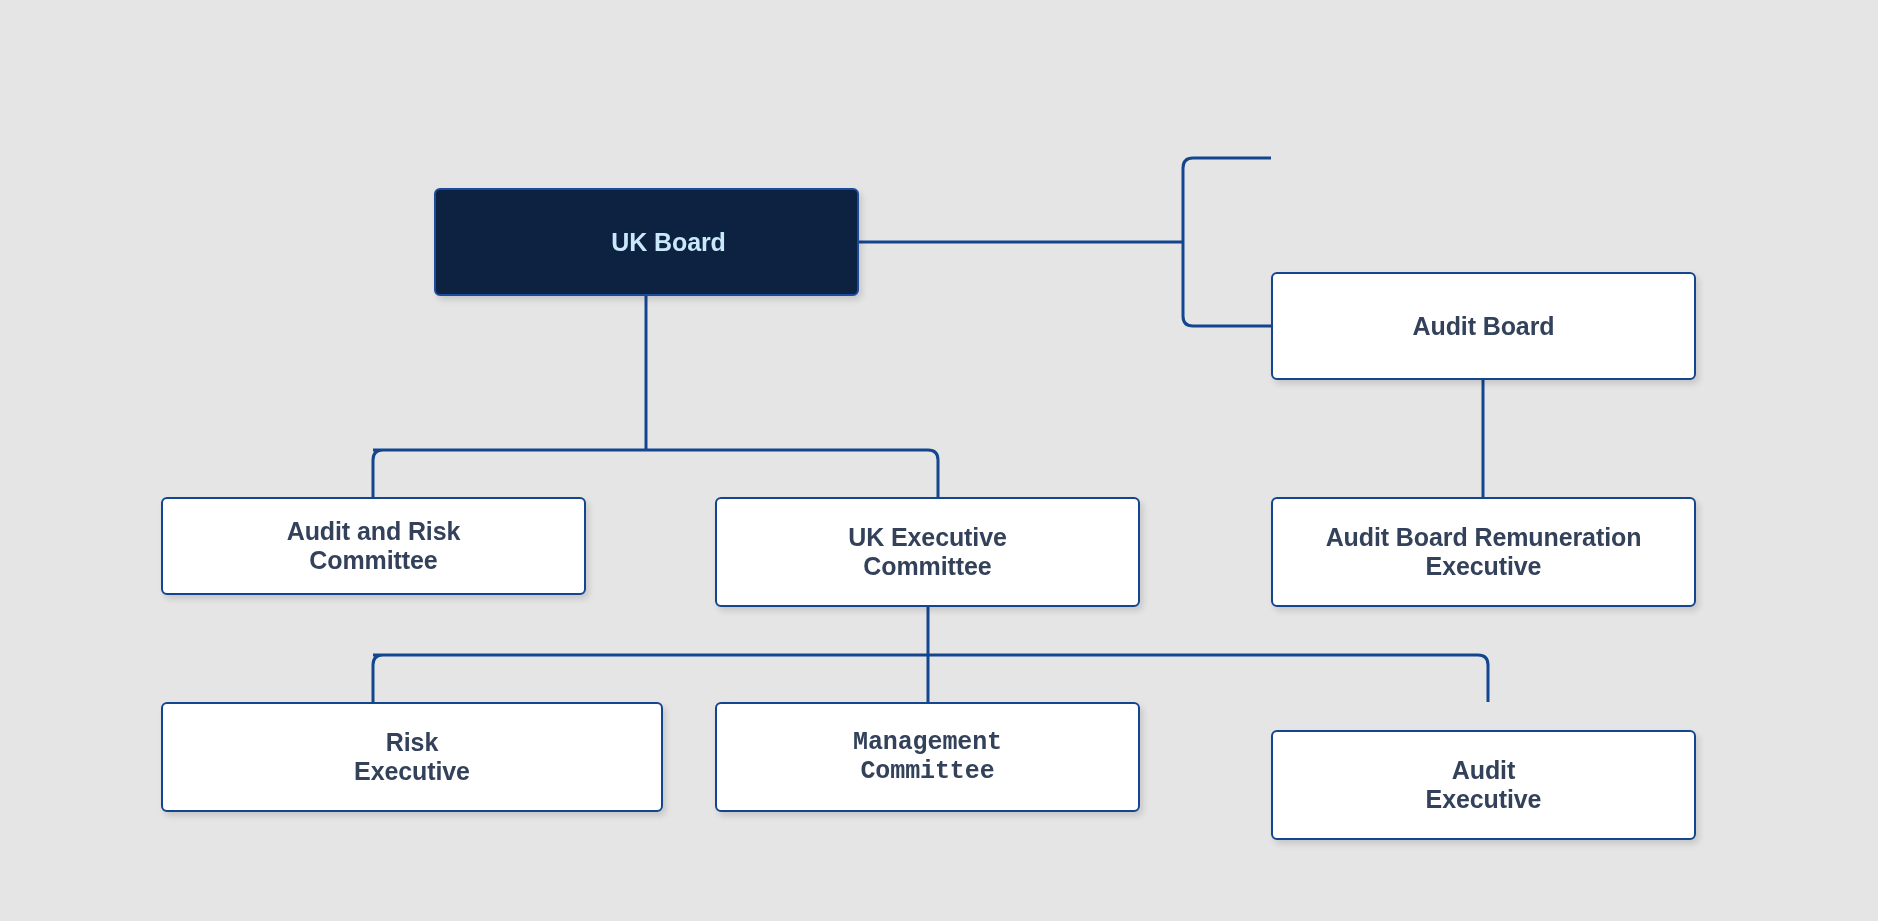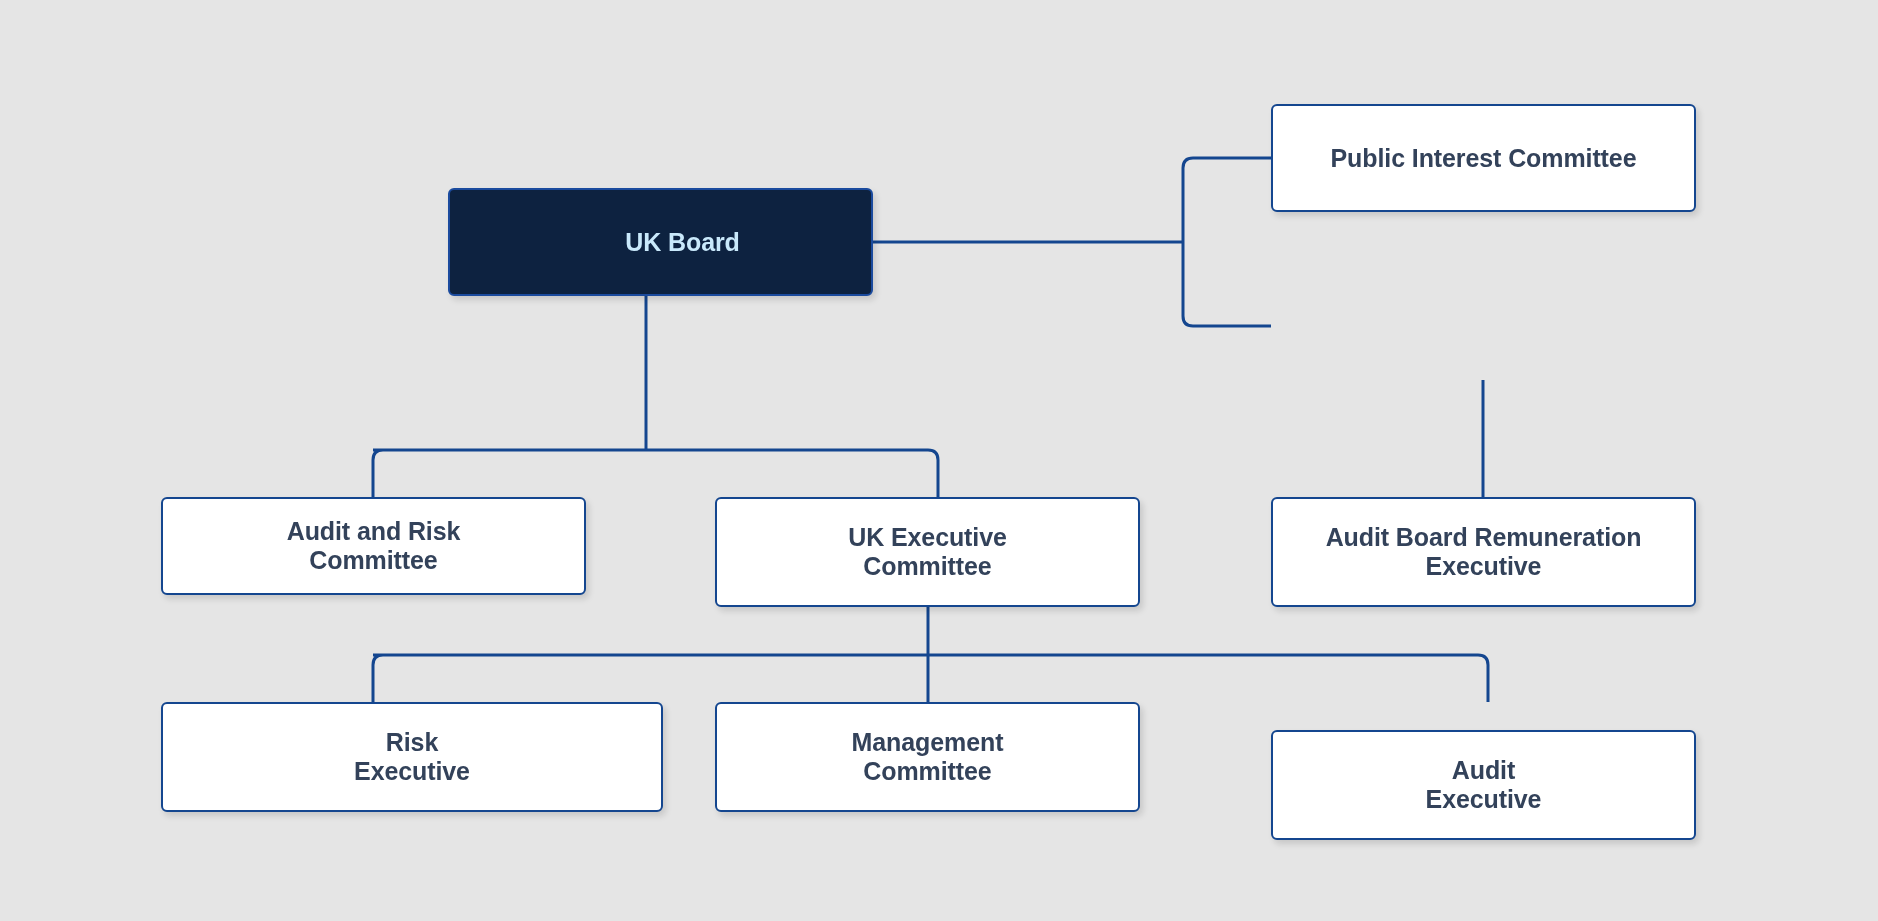--- a/index.html
+++ b/index.html
@@ -75,9 +75,6 @@
     <span class="label">UK Board</span>
   </div>
 
-  <div class="node" style="left:1271px; top:104px; width:425px; height:108px;">
-    <span class="label">Public Interest Committee</span>
-  </div>
 
 
   <div class="node" style="left:161px; top:497px; width:425px; height:98px;">

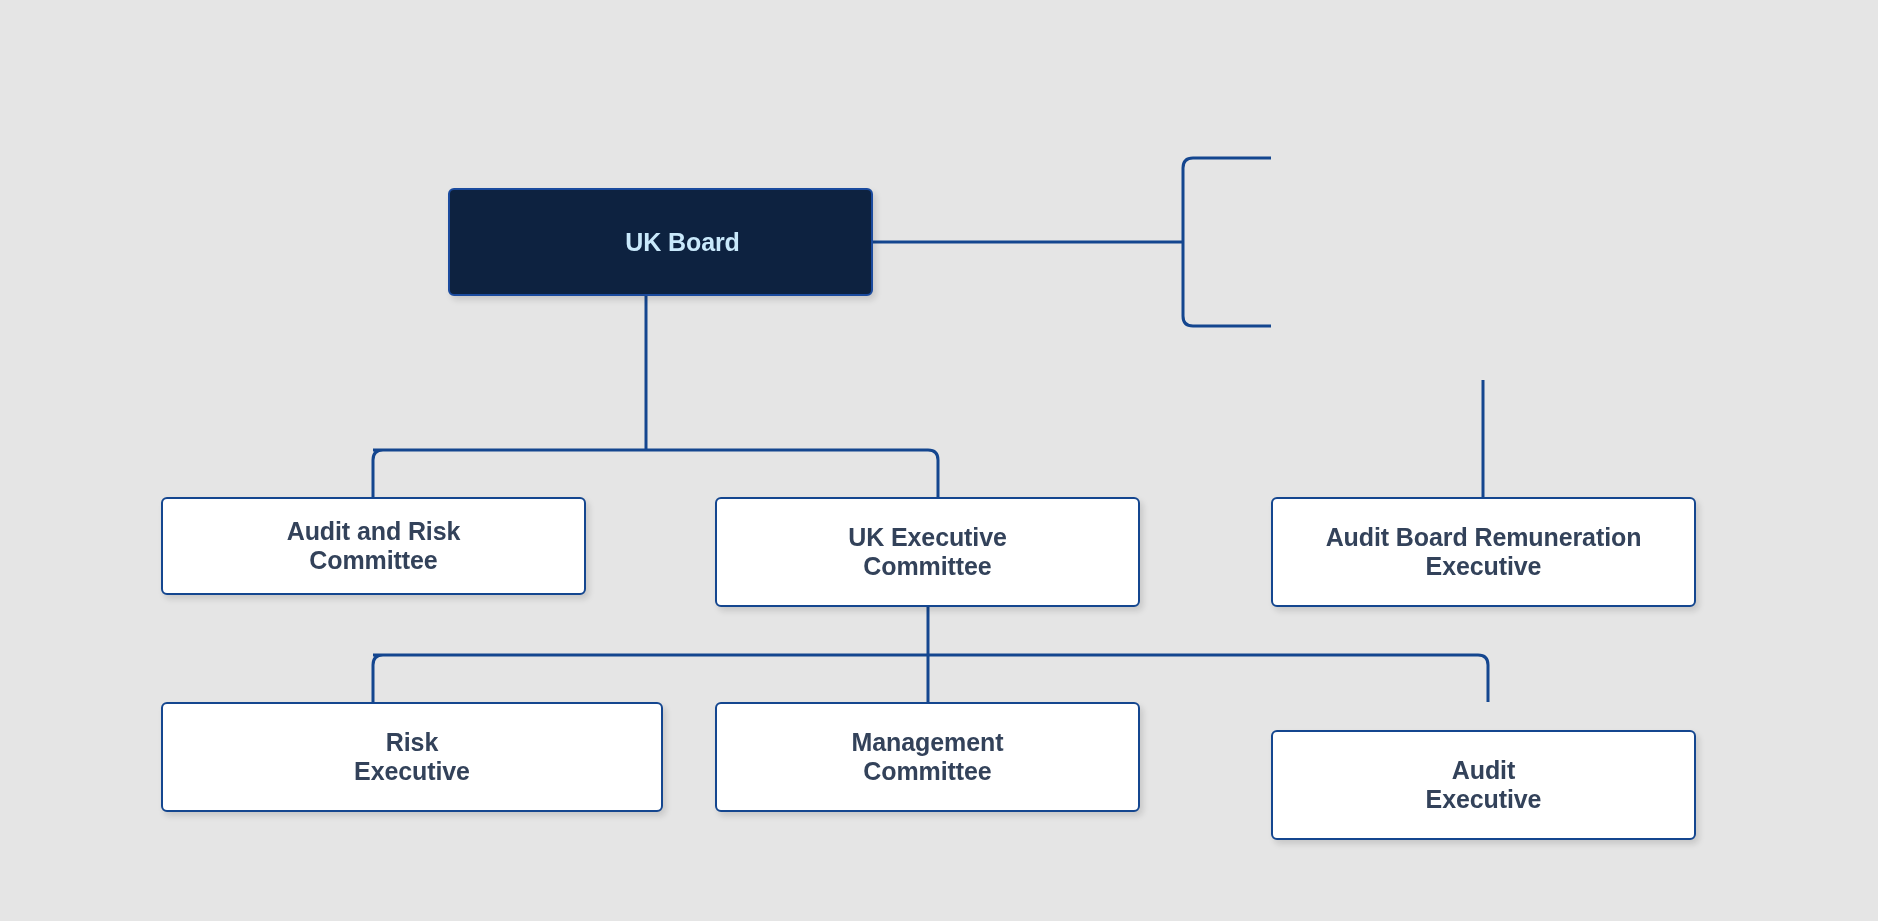--- a/index.html
+++ b/index.html
@@ -71,7 +71,7 @@
     </g>
   </svg>
 
-  <div class="node root" style="left:448px; top:188px; width:425px; height:108px;padding-left:44px;">
+  <div class="node root" style="left:434px; top:188px; width:425px; height:108px;padding-left:44px;">
     <span class="label">UK Board</span>
   </div>
 

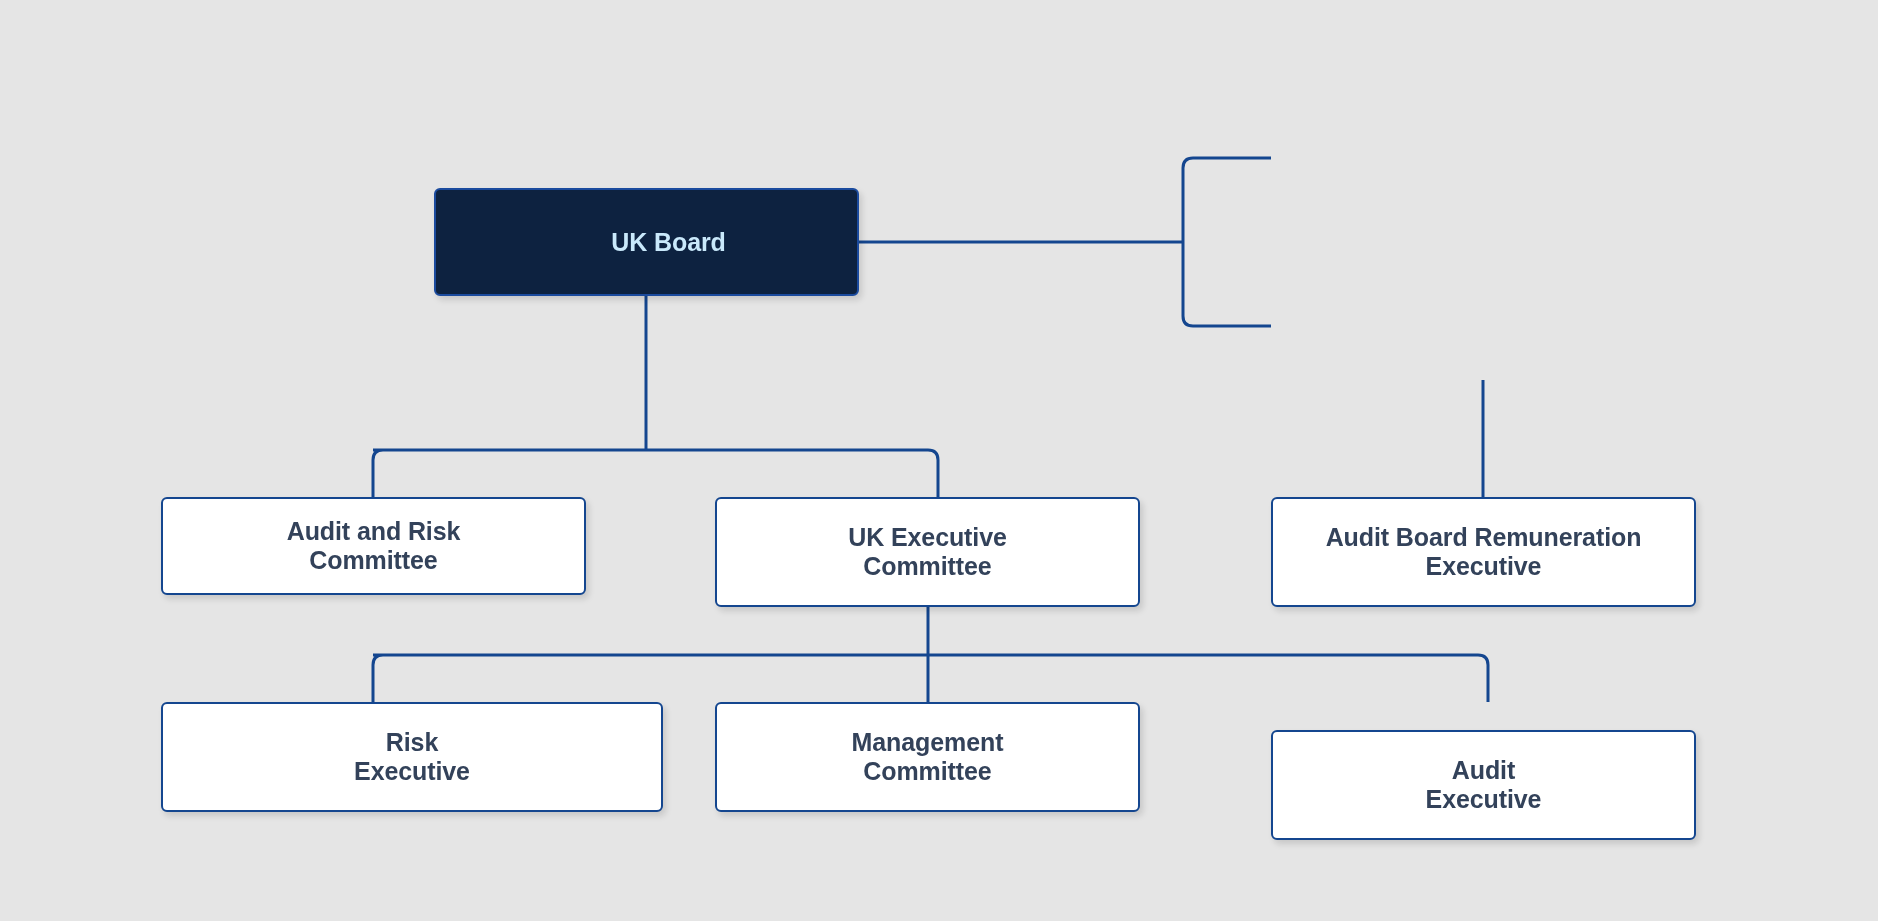--- a/index.html
+++ b/index.html
@@ -76,6 +76,9 @@
   </div>
 
 
+  <div class="node" style="left:1271px; top:272px; width:425px; height:108px;">
+    <span class="label">Audit Board</span>
+  </div>
 
   <div class="node" style="left:161px; top:497px; width:425px; height:98px;">
     <span class="label">Audit and Risk

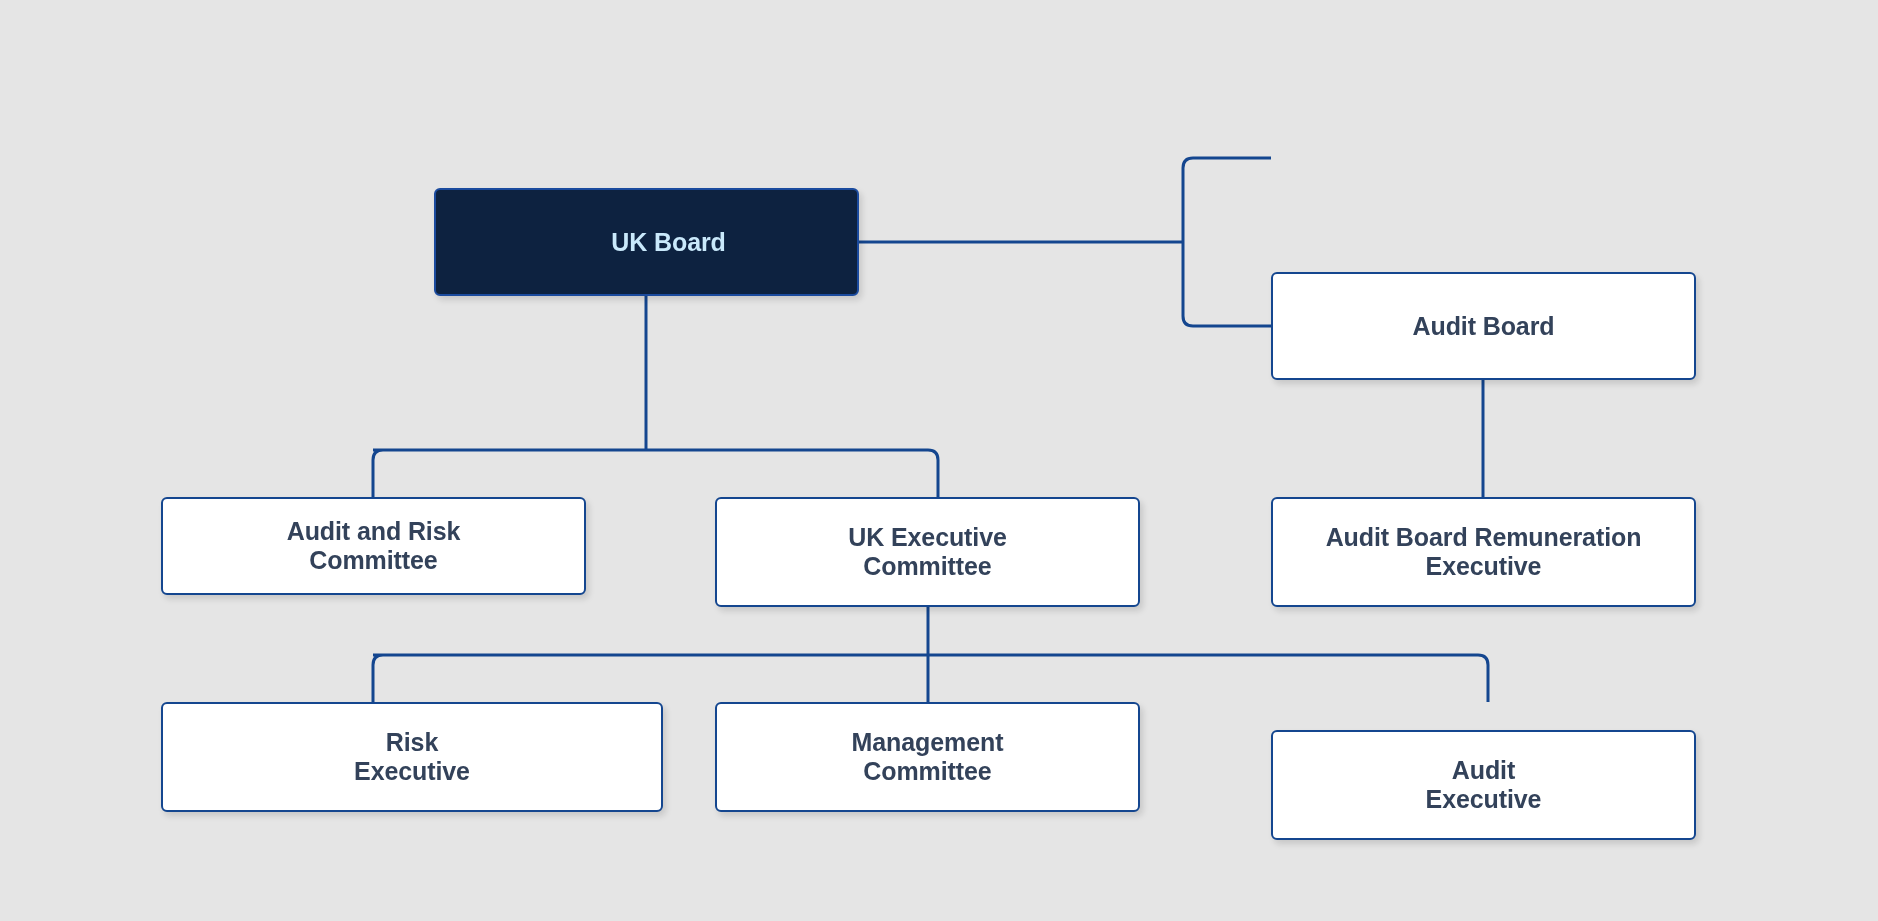--- a/index.html
+++ b/index.html
@@ -100,7 +100,7 @@
 Executive</span>
   </div>
 
-  <div class="node" style="left:715px; top:702px; width:425px; height:110px;">
+  <div class="node" style="left:715px; top:702px; width:425px; height:110px;font-family:Liberation Mono, monospace;">
     <span class="label">Management
 Committee</span>
   </div>

